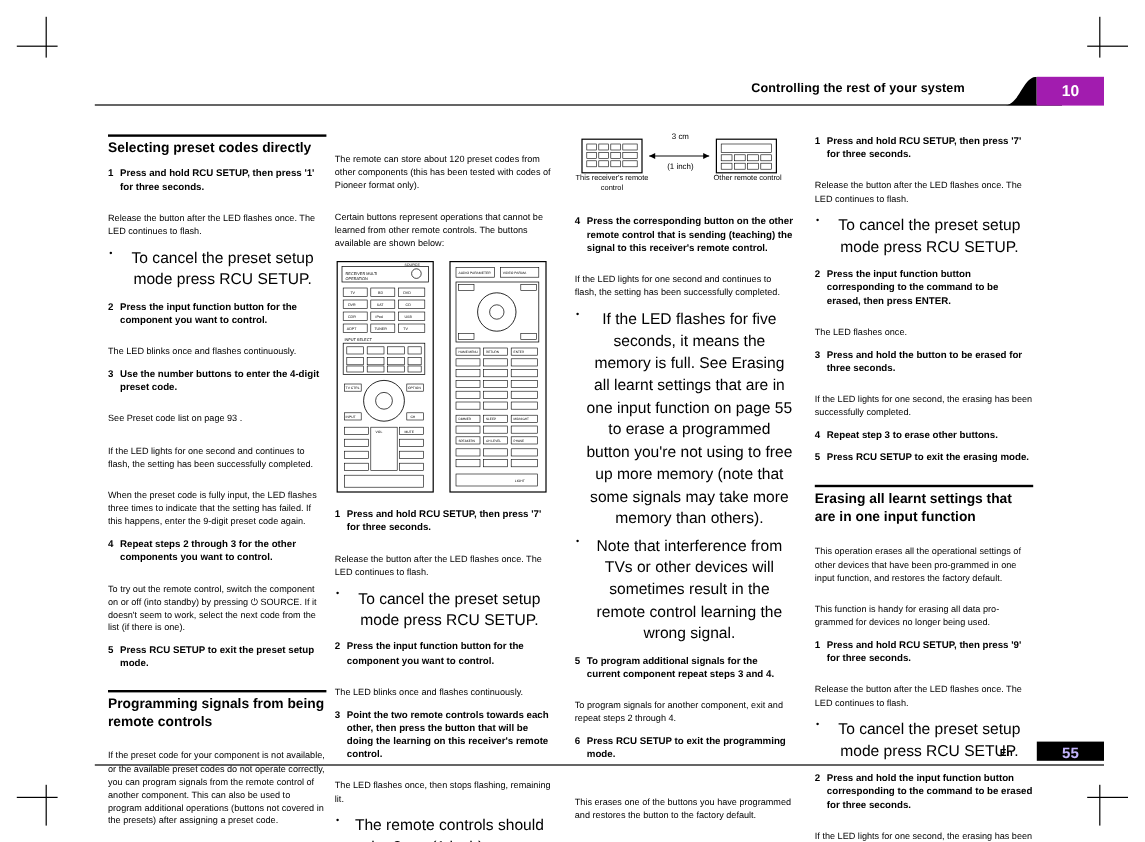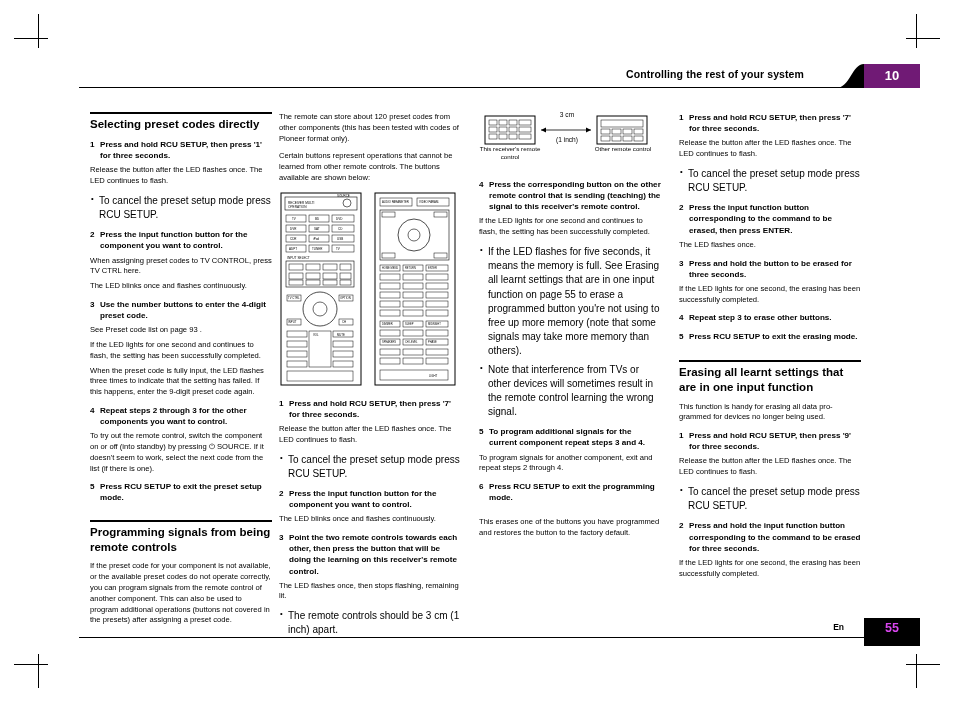--- a/index.html
+++ b/index.html
@@ -28,7 +28,7 @@
     white-space:nowrap;
   }
   .header-num{
-    position:absolute;right:0;top:-4px;width:56px;height:24px;background:#701a75;
+    position:absolute;right:0;top:-4px;width:56px;height:24px;background:#a21caf;
     color:#fff;font-size:13px;font-weight:bold;text-align:center;line-height:24px;
   }
   .header-curve{

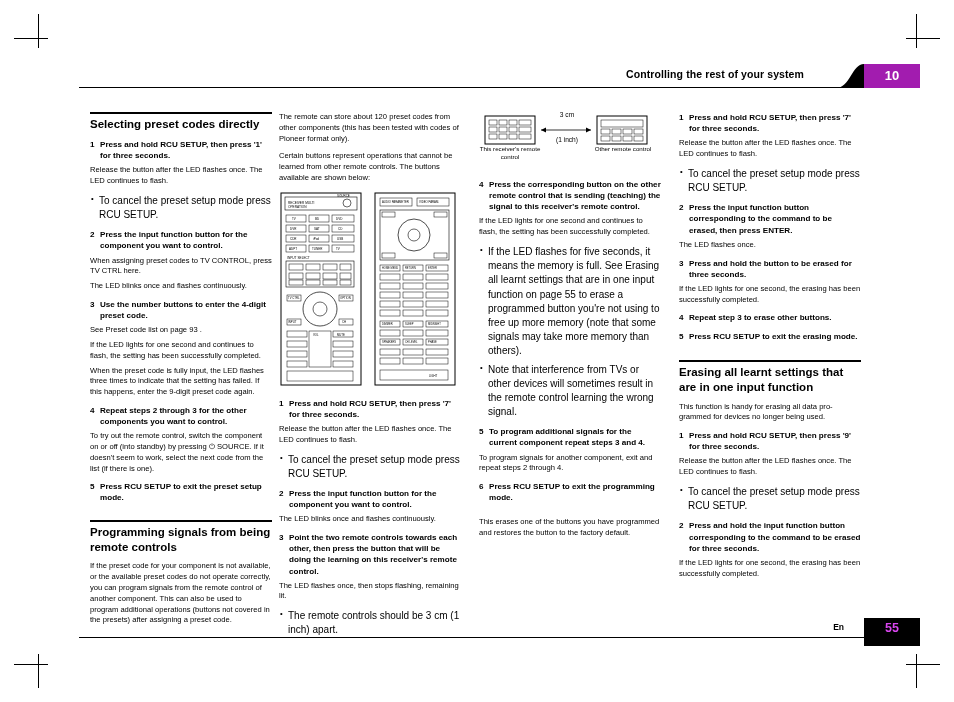--- a/index.html
+++ b/index.html
@@ -47,7 +47,7 @@
     padding-top:3px;border-top:2px solid #000;
   }
 
-  p.body{font-size:7.6px;line-height:1.42;margin:0 0 7px 0;text-align:left;}
+  p.body{font-size:7.6px;line-height:1.42;margin:16px 0 7px 0;text-align:left;}
   p.tight{margin-bottom:4px;}
 
   .step{font-size:8.1px;font-weight:bold;line-height:1.38;margin:7px 0 4px 0;display:flex;}

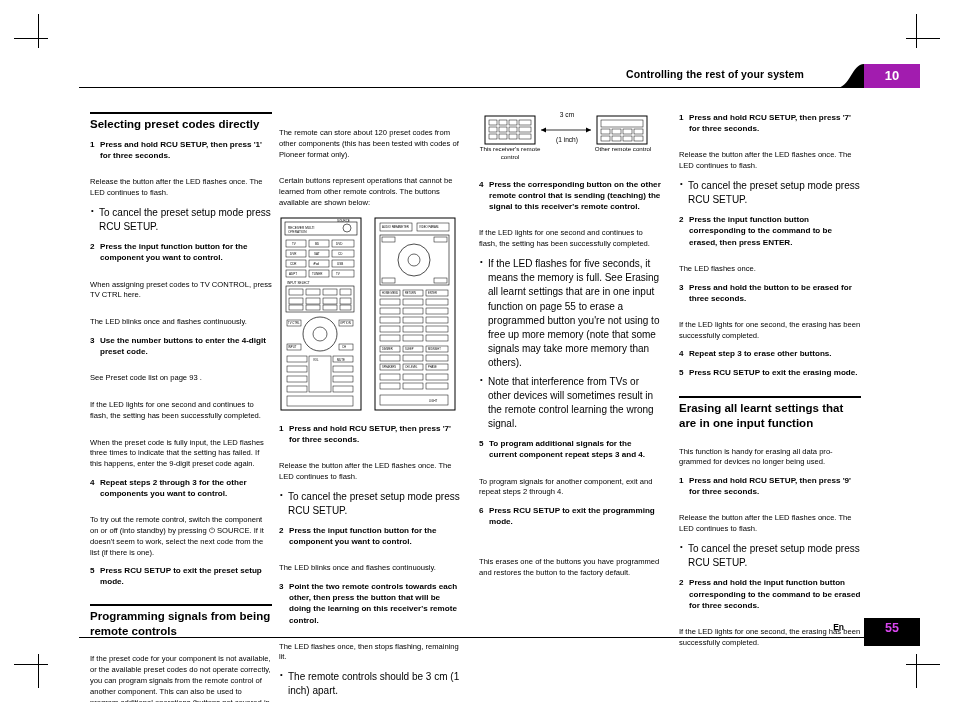--- a/index.html
+++ b/index.html
@@ -56,7 +56,7 @@
   .step:first-child{margin-top:0;}
 
   ul.bl{margin:0 0 6px 0;padding:0 0 0 9px;list-style:none;}
-  ul.bl li{font-size:10px;line-height:1.42;margin:0 0 4px 0;position:relative;}
+  ul.bl li{font-size:13px;line-height:1.42;margin:0 0 4px 0;position:relative;text-align:center;}
   ul.bl li:before{content:"\2022";position:absolute;left:-8px;top:0;font-size:7.6px;}
 
   

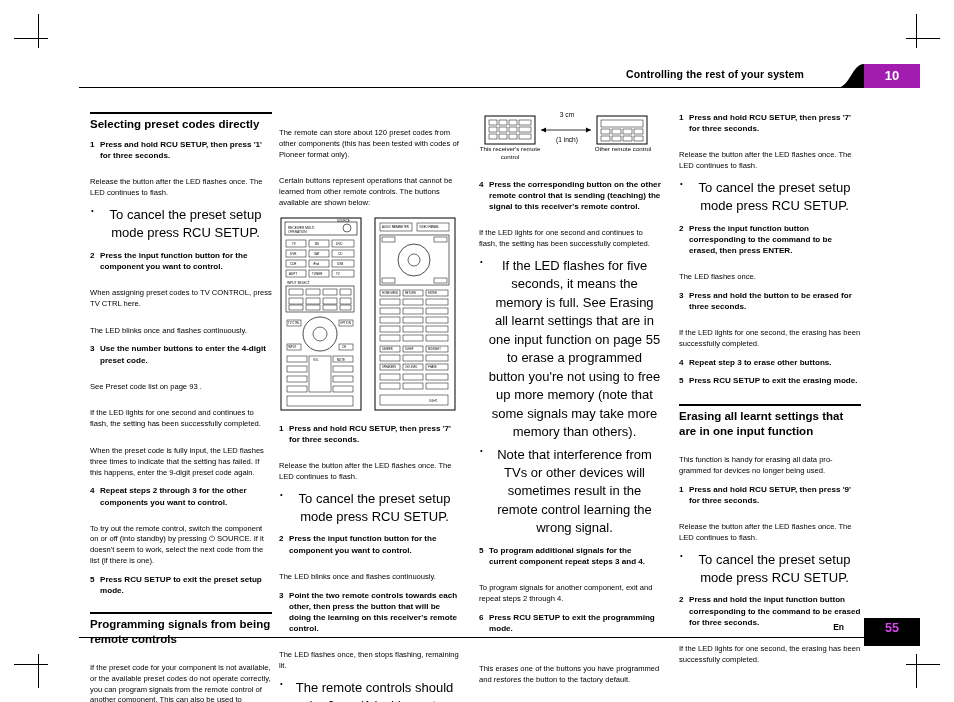--- a/index.html
+++ b/index.html
@@ -112,7 +112,6 @@
         <span class="n">2</span>
         <span class="t">Press the input function button for the component you want to control.</span>
       </div>
-    <p class="body tight">When assigning preset codes to TV CONTROL, press TV CTRL here.</p>
     <p class="body">The LED blinks once and flashes continuously.</p>
 
     <div class="step">

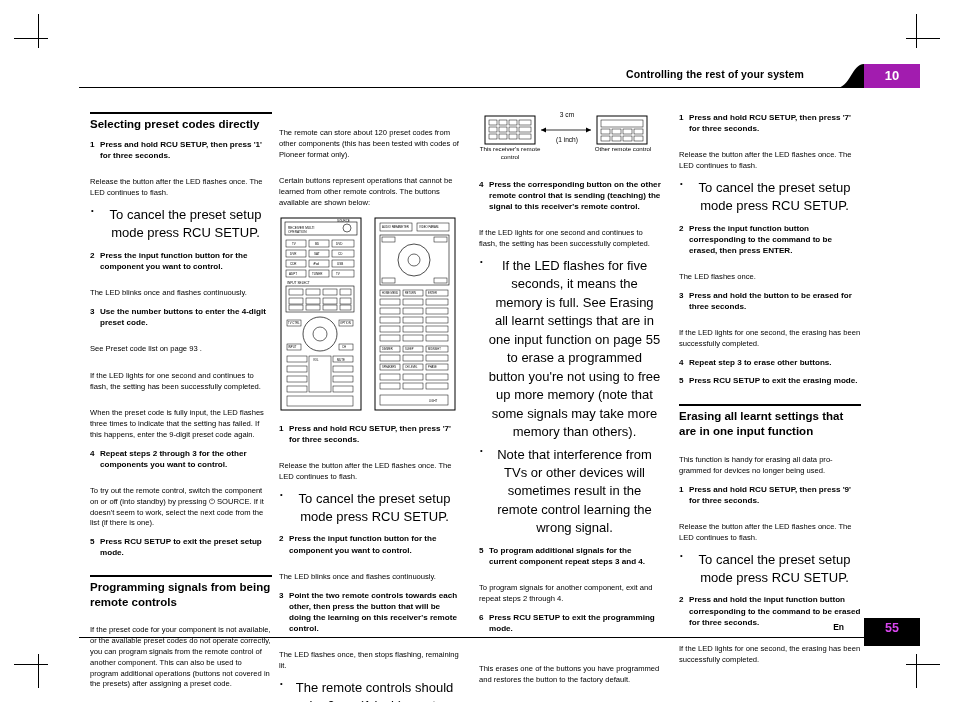--- a/index.html
+++ b/index.html
@@ -416,6 +416,7 @@
 
     <div style="height:14px"></div>
     <h2 class="sect">Erasing all learnt settings that are in one input function</h2>
+    <p class="body">This operation erases all the operational settings of other devices that have been pro-grammed in one input function, and restores the factory default.</p>
     <p class="body">This function is handy for erasing all data pro-grammed for devices no longer being used.</p>
 
     <div class="step">

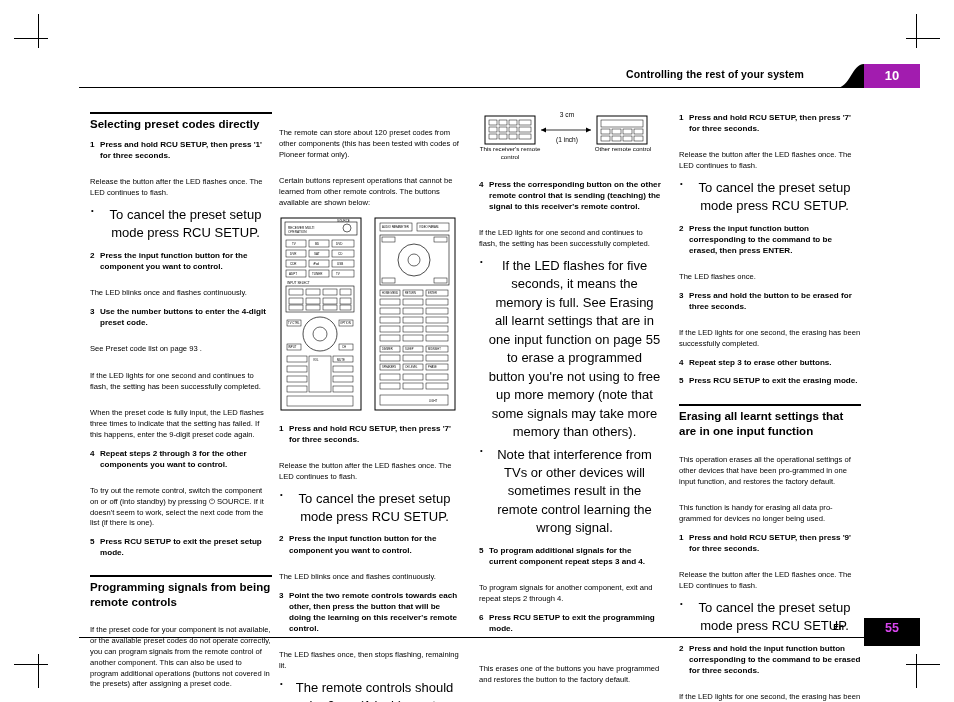--- a/index.html
+++ b/index.html
@@ -66,8 +66,8 @@
   .footer-rule{position:absolute;left:0;top:17px;width:841px;height:1px;background:#000;}
   .footer-en{position:absolute;right:76px;top:2px;font-size:8.5px;font-weight:bold;}
   .footer-num{
-    position:absolute;right:0;top:-2px;width:56px;height:28px;background:#000;
-    color:#d946ef;font-size:12.5px;font-weight:bold;text-align:center;line-height:20px;
+    position:absolute;right:0;top:-2px;width:56px;height:16px;background:#000;
+    color:#c4b5fd;font-size:12.5px;font-weight:bold;text-align:center;line-height:20px;
   }
 
   .fig-caption{font-size:6.2px;line-height:1.25;text-align:center;}

